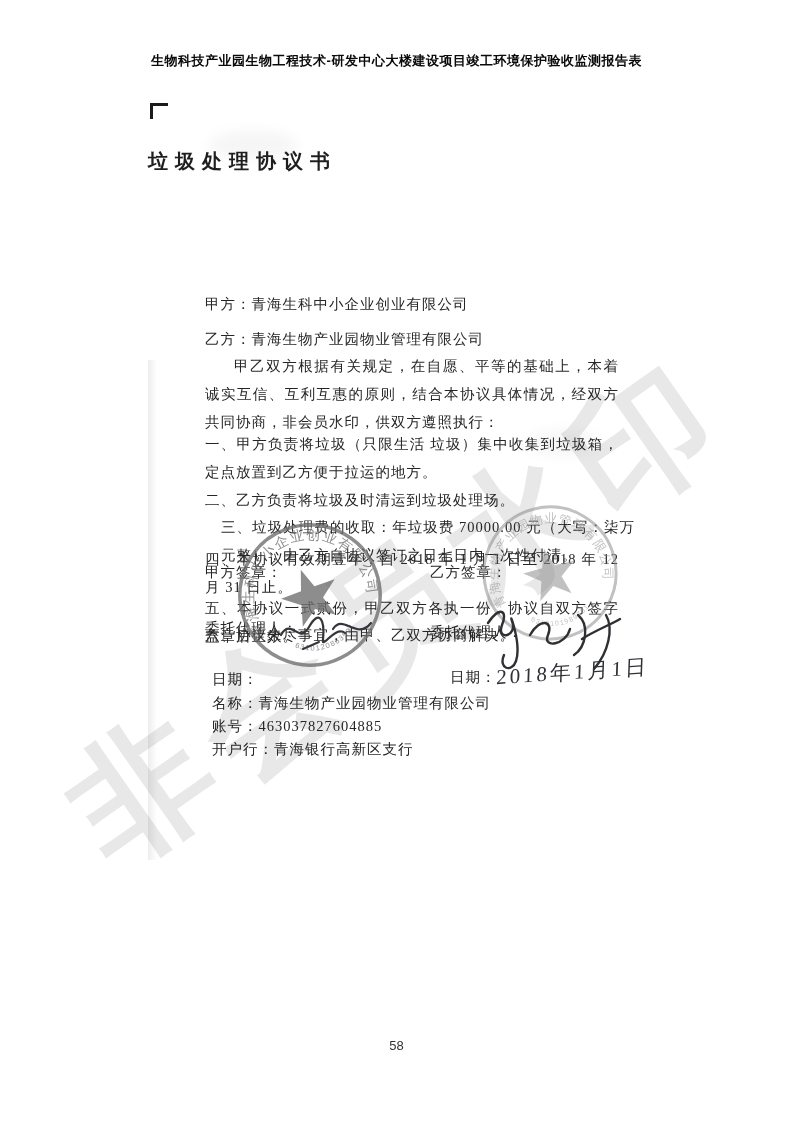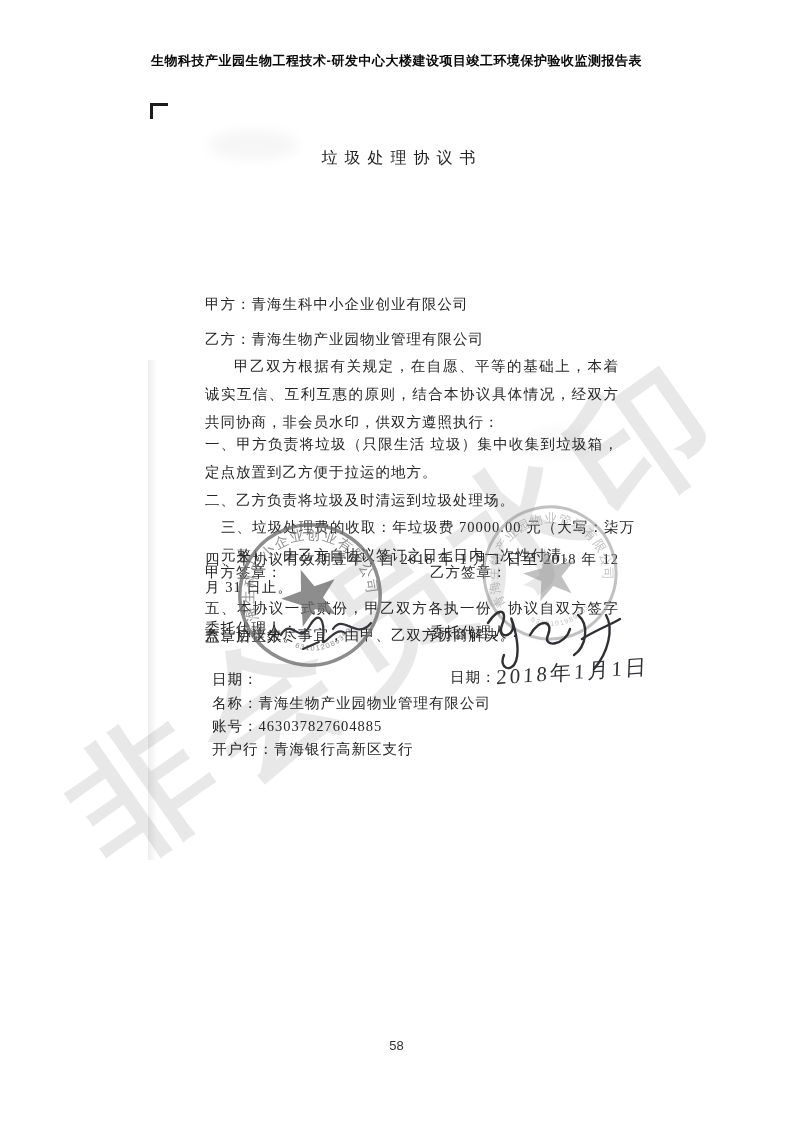--- a/index.html
+++ b/index.html
@@ -33,8 +33,8 @@
     font-family:"Liberation Sans","DejaVu Sans",sans-serif;pointer-events:none;
   }
   .doc-title{
-    position:absolute;left:0;top:48px;width:508px;text-align:center;
-    font-size:16px;font-weight:normal;letter-spacing:7px;color:#1e1e1e;z-index:2;
+    position:absolute;left:0;top:48px;width:508px;text-align:left;
+    font-size:20px;font-weight:bold;letter-spacing:7px;color:#1e1e1e;z-index:2;
   }
   .t{position:absolute;font-size:14.5px;line-height:28px;color:#262626;z-index:2;letter-spacing:1px;}
   .para{width:414px;text-align:justify;}

